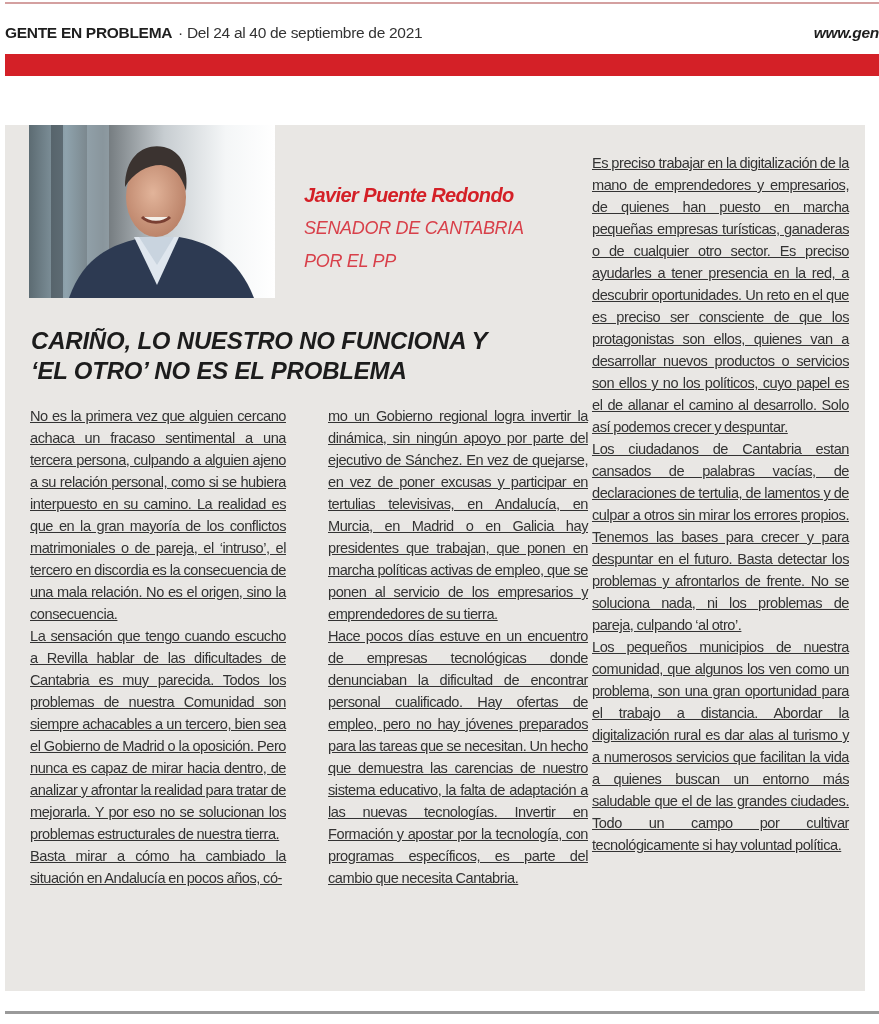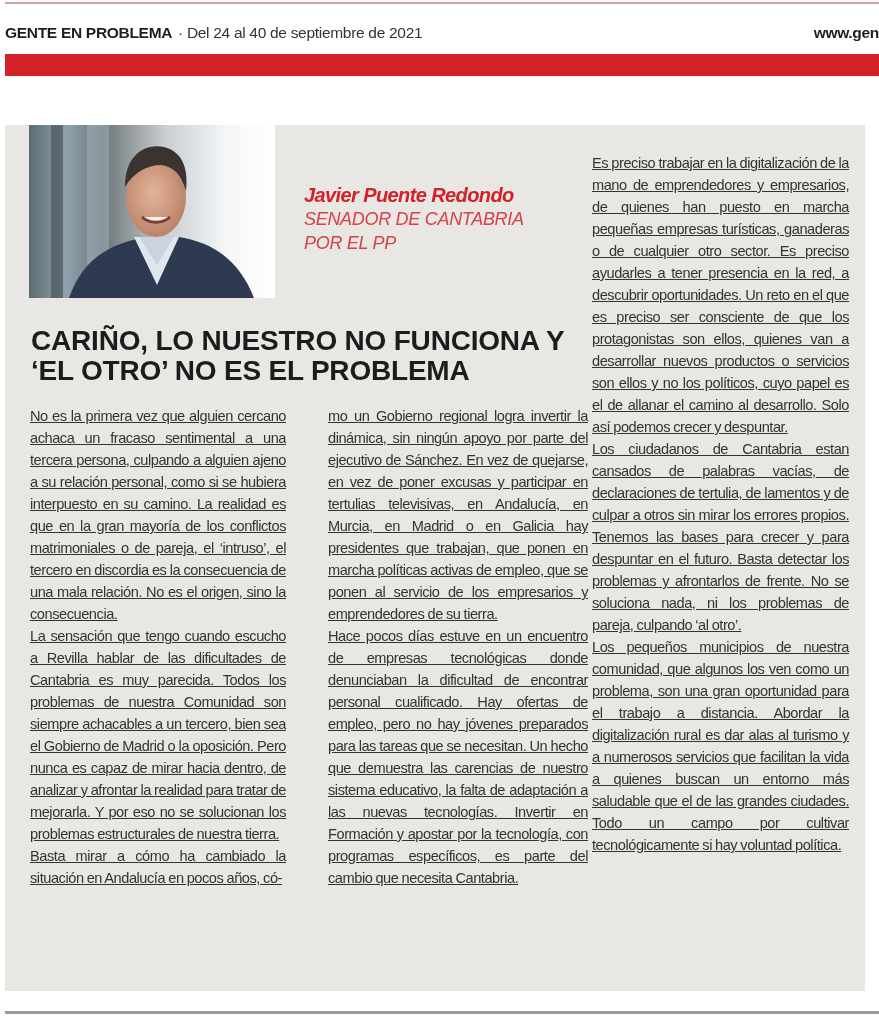--- a/index.html
+++ b/index.html
@@ -11,7 +11,7 @@
   .masthead { position:absolute; left:5px; top:20px; width:874px; height:30px; font-size:15.5px; letter-spacing:-0.3px; }
   .masthead .pub { font-weight:bold; color:#1e1e1e; position:absolute; left:0; top:4px; }
   .masthead .date { color:#333; position:absolute; top:4px; }
-  .masthead .web { position:absolute; right:0; top:4px; font-weight:bold; color:#1e1e1e; }
+  .masthead .web { position:absolute; right:0; top:4px; font-weight:bold; font-style:italic; color:#1e1e1e; }
   .red-band { position:absolute; left:5px; top:54px; width:874px; height:22px; background:#d42027; }
   .panel { position:absolute; left:5px; top:125px; width:860px; height:866px; background:#e9e7e4; }
   .photo { position:absolute; left:29px; top:125px; width:246px; height:173px; overflow:hidden; background:#dfe4e8; }

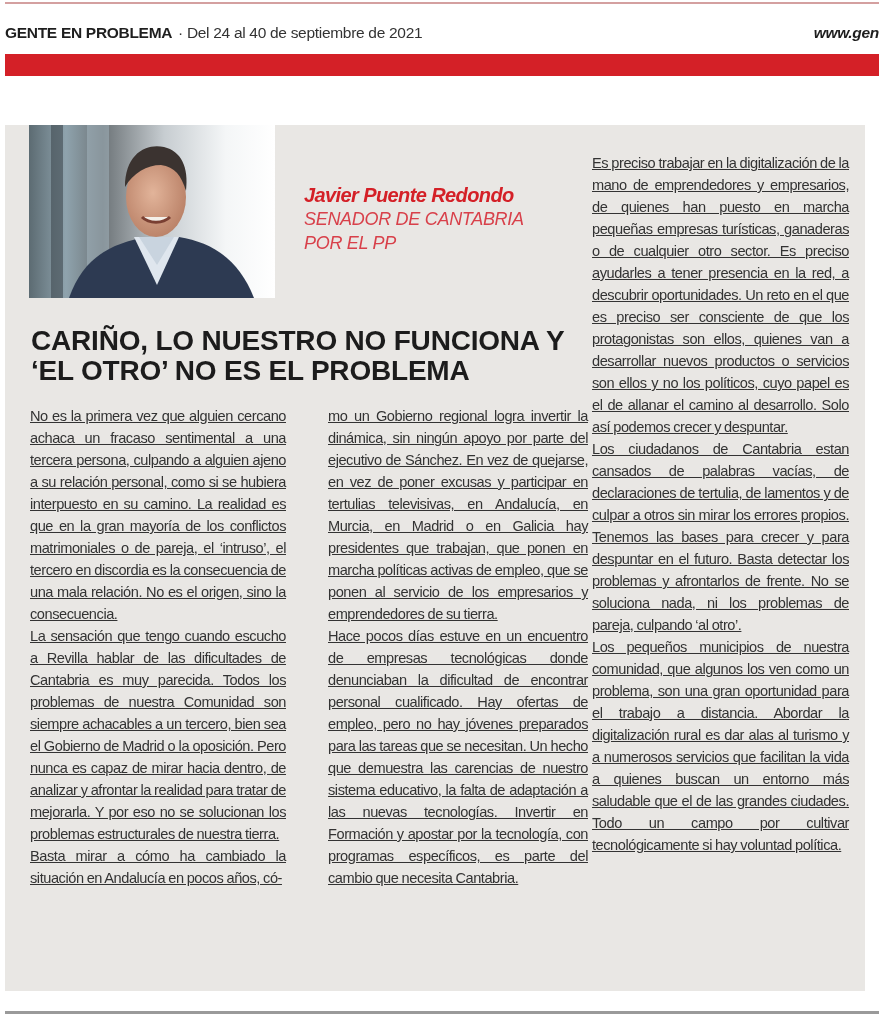--- a/index.html
+++ b/index.html
@@ -17,7 +17,7 @@
   .photo { position:absolute; left:29px; top:125px; width:246px; height:173px; overflow:hidden; background:#dfe4e8; }
   .byline { position:absolute; left:304px; top:184px; }
   .byline .name { font-size:20px; font-weight:bold; font-style:italic; color:#d42027; letter-spacing:-0.6px; }
-  .byline .role { font-size:18px; font-style:italic; color:#d8404a; line-height:23px; margin-top:1px; letter-spacing:-0.3px; }
+  .byline .role { font-size:18px; font-style:italic; color:#d8404a; line-height:23px; margin-top:10px; letter-spacing:-0.3px; }
   .headline { position:absolute; left:31px; top:326px; width:540px; font-size:28px; font-weight:bold; color:#1c1c1c; line-height:30px; letter-spacing:-0.2px; }
   .col { position:absolute; font-size:14.6px; line-height:22px; color:#333; text-align:justify; letter-spacing:-0.45px; word-spacing:-0.5px;text-decoration:underline; }
   .col p { margin:0; hyphens:manual; }

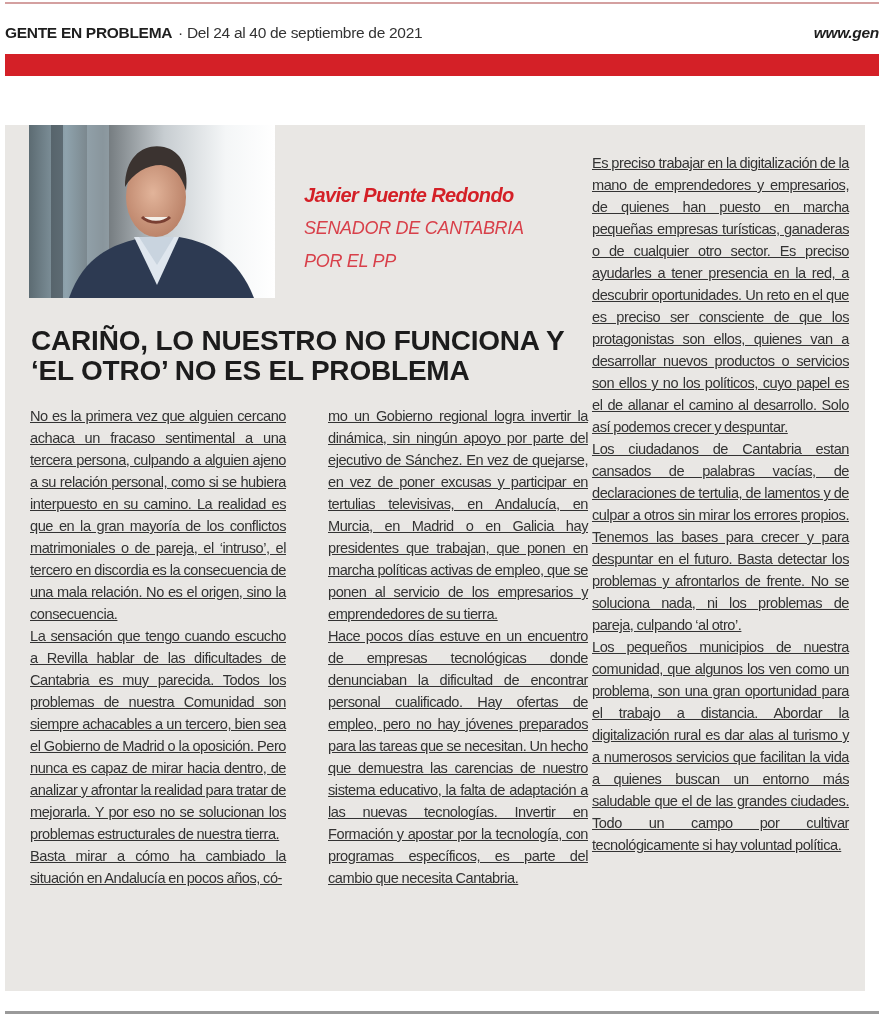--- a/index.html
+++ b/index.html
@@ -18,7 +18,7 @@
   .byline { position:absolute; left:304px; top:184px; }
   .byline .name { font-size:20px; font-weight:bold; font-style:italic; color:#d42027; letter-spacing:-0.6px; }
   .byline .role { font-size:18px; font-style:italic; color:#d8404a; line-height:23px; margin-top:10px; letter-spacing:-0.3px; }
-  .headline { position:absolute; left:31px; top:326px; width:540px; font-size:28px; font-weight:bold; color:#1c1c1c; line-height:30px; letter-spacing:-0.2px; }
+  .headline { position:absolute; left:31px; top:326px; width:540px; font-size:24px; font-weight:bold; font-style:italic; color:#1c1c1c; line-height:30px; letter-spacing:-0.2px; }
   .col { position:absolute; font-size:14.6px; line-height:22px; color:#333; text-align:justify; letter-spacing:-0.45px; word-spacing:-0.5px;text-decoration:underline; }
   .col p { margin:0; hyphens:manual; }
   .col1 { left:30px; top:405px; width:256px; }

